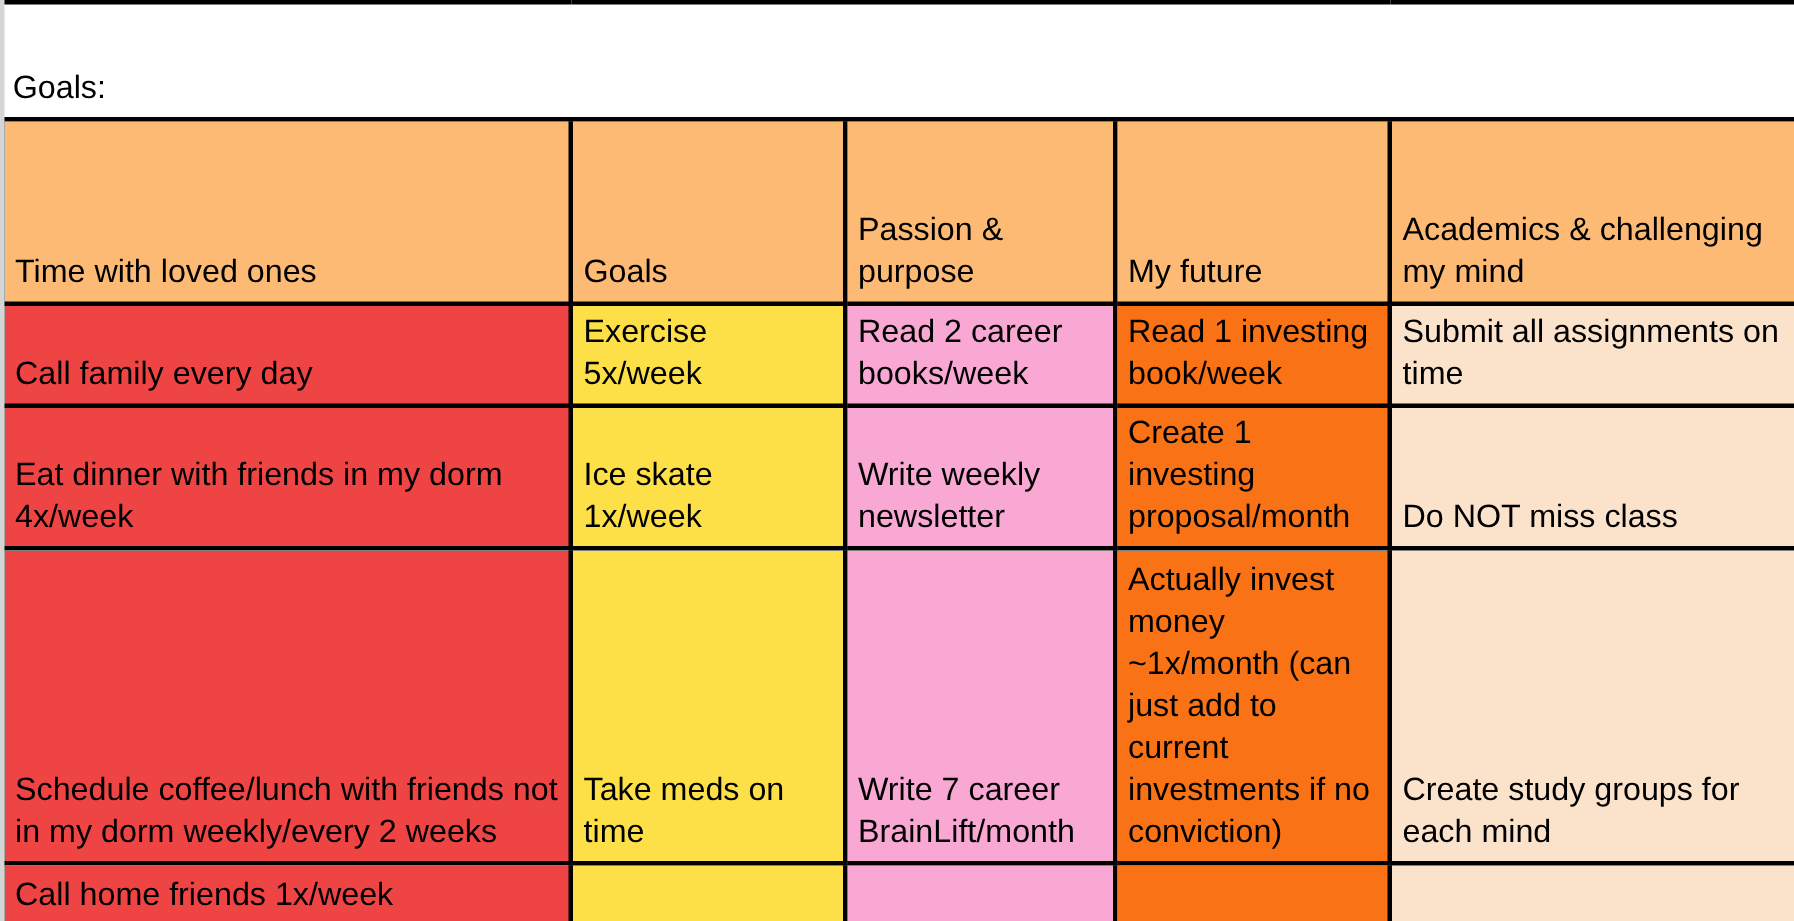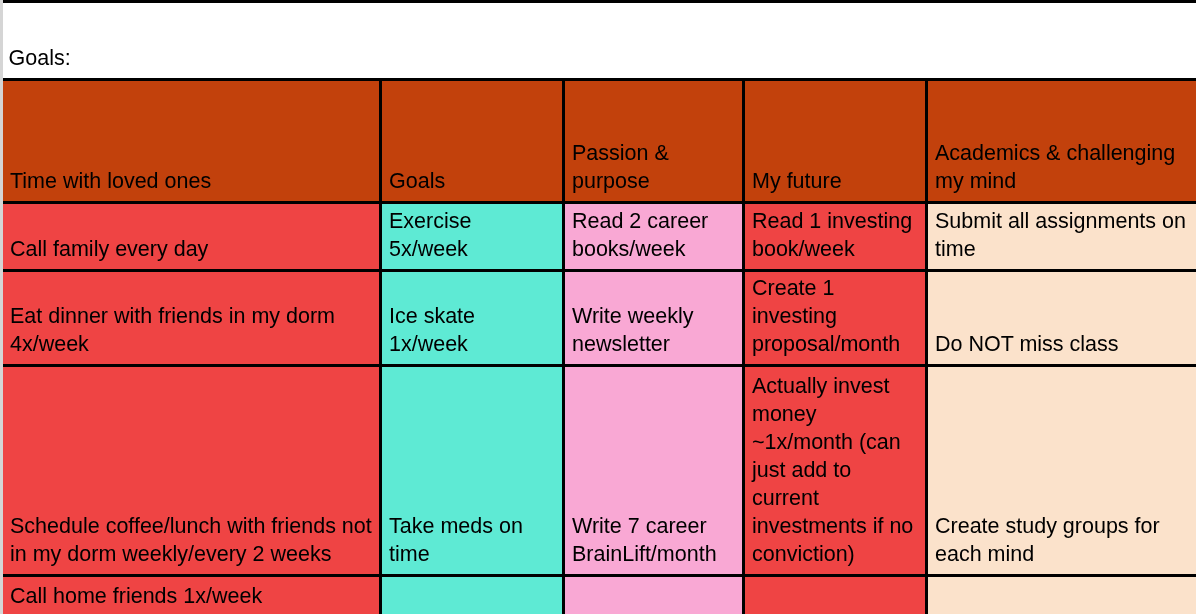--- a/index.html
+++ b/index.html
@@ -68,7 +68,7 @@
 
   
   .hdr {
-    background: #c2410c;
+    background: #fdba74;
     height: 123px;
     font-size: 25px;
     line-height: 1.28;

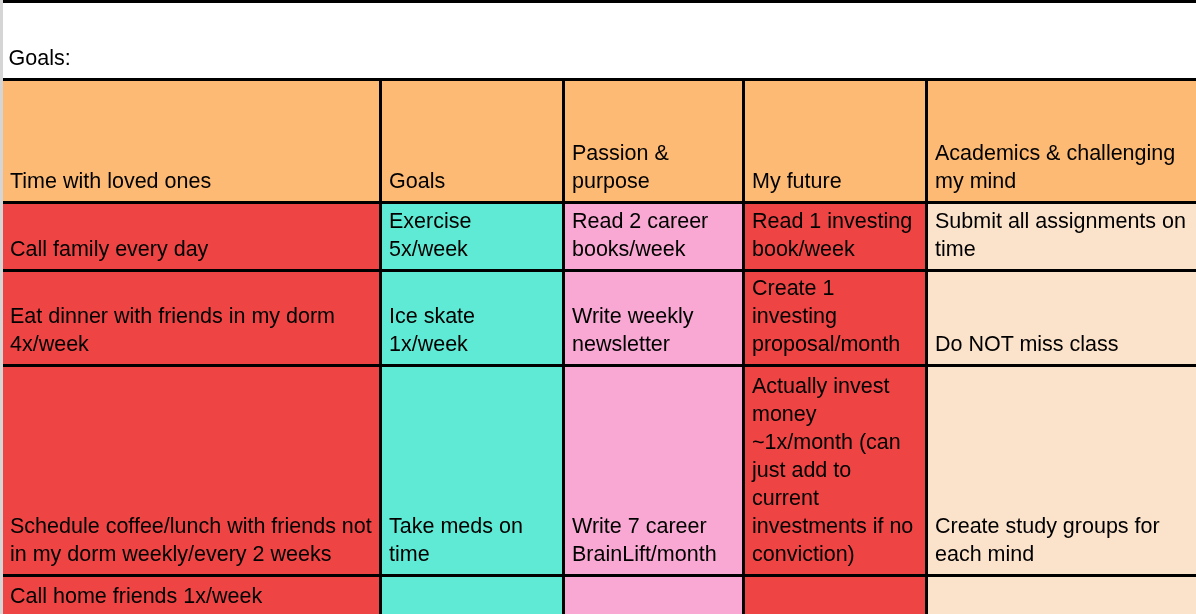--- a/index.html
+++ b/index.html
@@ -78,7 +78,7 @@
 
   
   .c-blue   { background: #ef4444; }
-  .c-pink   { background: #5eead4; }
+  .c-pink   { background: #fde047; }
   .c-yellow { background: #f9a8d4; }
   .c-green  { background: #ef4444; }
   .c-orange { background: #fbe2cb; }

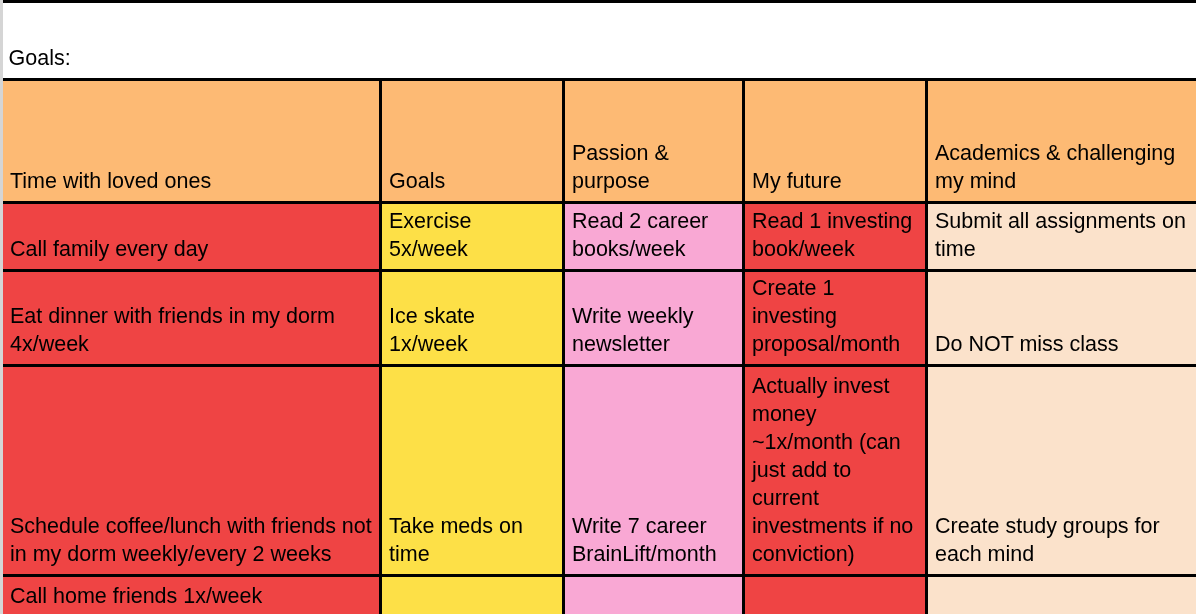--- a/index.html
+++ b/index.html
@@ -80,7 +80,7 @@
   .c-blue   { background: #ef4444; }
   .c-pink   { background: #fde047; }
   .c-yellow { background: #f9a8d4; }
-  .c-green  { background: #ef4444; }
+  .c-green  { background: #f97316; }
   .c-orange { background: #fbe2cb; }
 
   .r1 { height: 68px; }

